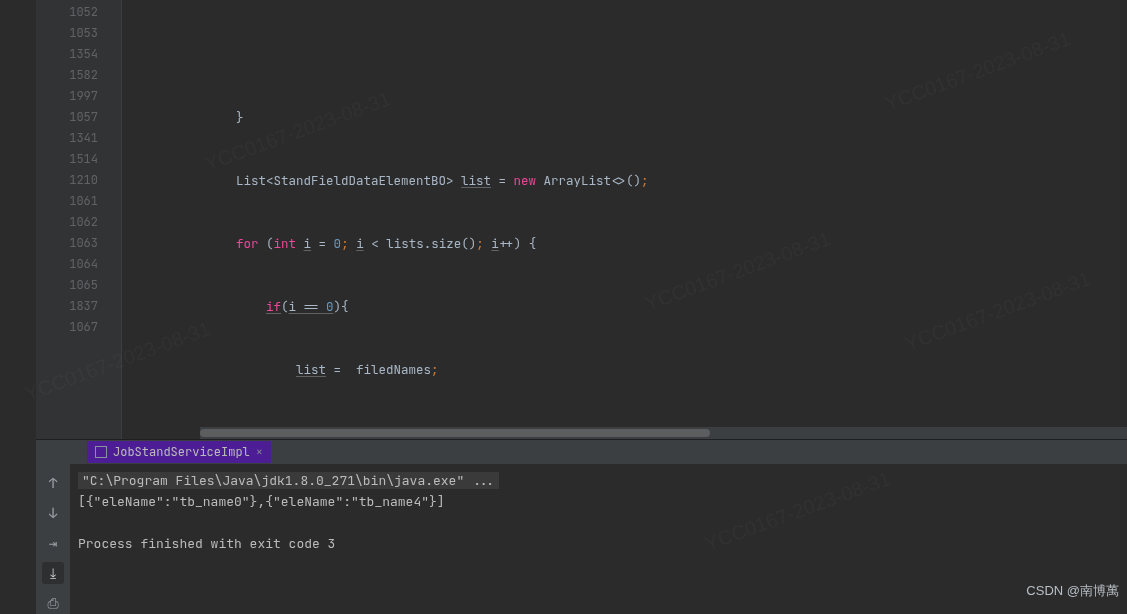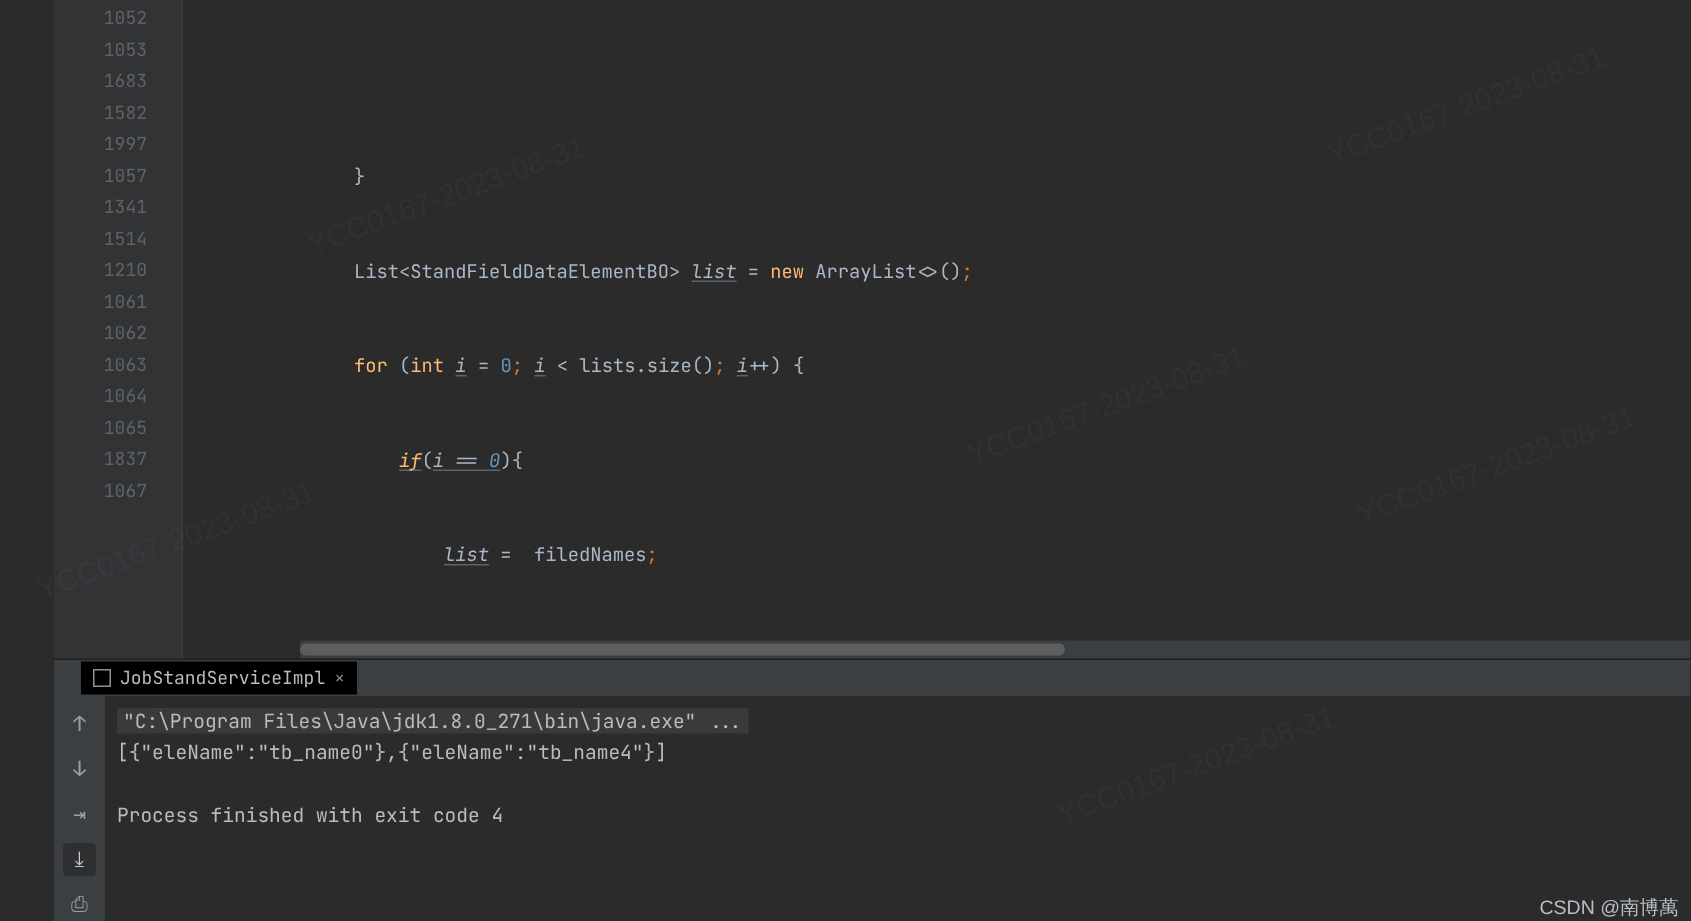--- a/index.html
+++ b/index.html
@@ -39,7 +39,7 @@
     <div class="gutter" id="gutter">
         <div class="ln">1052</div>
         <div class="ln">1053</div>
-        <div class="ln">1683</div>
+        <div class="ln">1354</div>
         <div class="ln">1582</div>
         <div class="ln">1997</div>
         <div class="ln">1057</div>

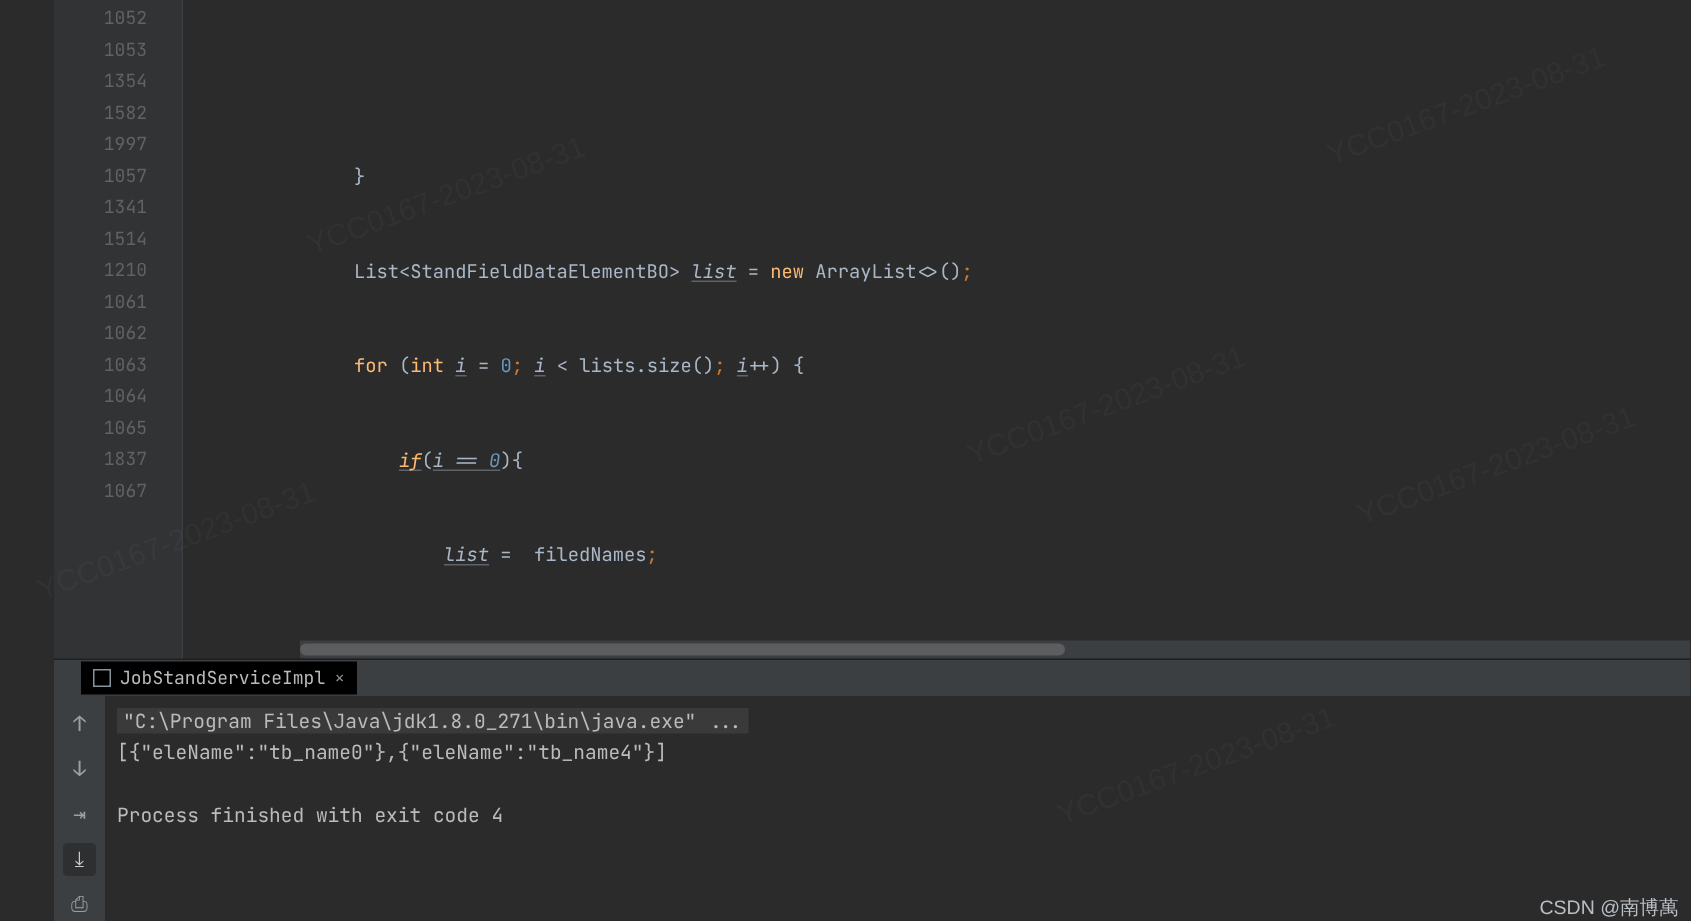--- a/index.html
+++ b/index.html
@@ -14,7 +14,7 @@
   .kw { color:#fdba74; }
   .num { color:#6897bb; }
   .semi { color:#cc7832; }
-  .ul { text-decoration:underline; text-decoration-color:#606366; text-underline-offset:2px;font-style:italic;}
+  .ul { text-decoration:underline; text-decoration-color:#606366; text-underline-offset:2px;}
   .hscroll { position:absolute; left:88px; right:0; bottom:0; height:12px; background:#3c3f41; }
   .hscroll .thumb { position:absolute; left:0; top:2px; height:8px; width:55%; background:#5b5d5f; border-radius:4px;}
   .panel { height:175px; background:#2b2b2b; display:flex; flex-direction:column; border-top:1px solid #1e1f22;}

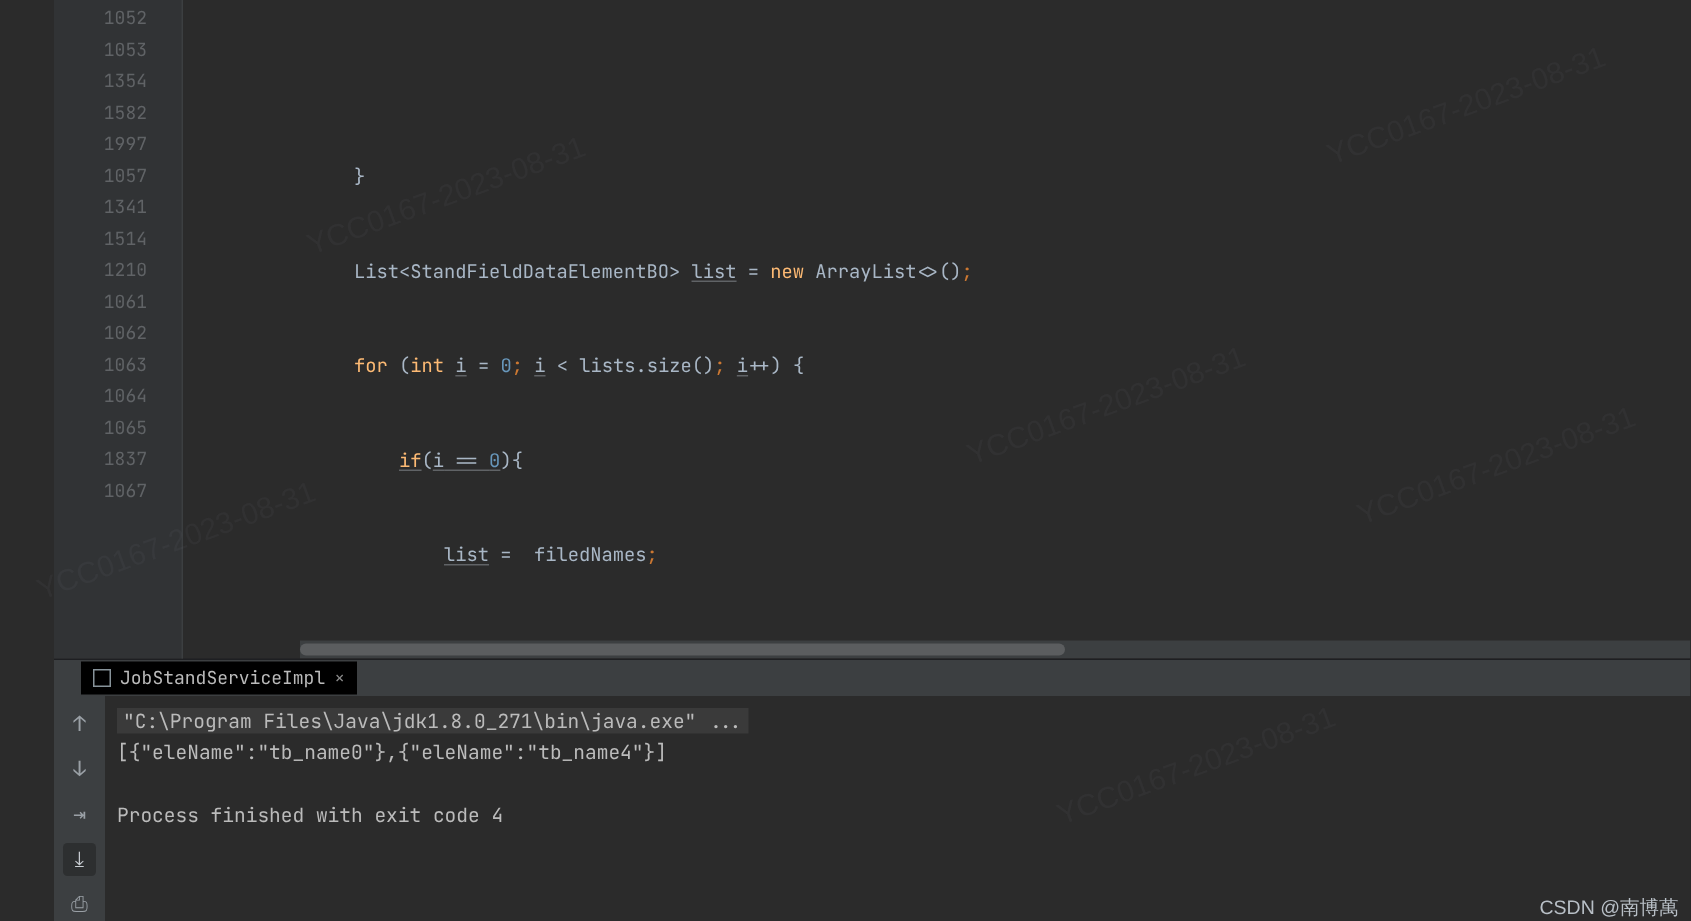--- a/index.html
+++ b/index.html
@@ -11,7 +11,7 @@
   .fold-col { position:absolute; left:76px; top:0; width:10px; height:100%; background:#313335; border-right:1px solid #3c3f41;}
   .code { flex:1; padding:2px 0 2px 34px; line-height:21px; white-space:pre; overflow:hidden; position:relative;}
   .code .line { height:21px; }
-  .kw { color:#fdba74; }
+  .kw { color:#ec4899; }
   .num { color:#6897bb; }
   .semi { color:#cc7832; }
   .ul { text-decoration:underline; text-decoration-color:#606366; text-underline-offset:2px;}

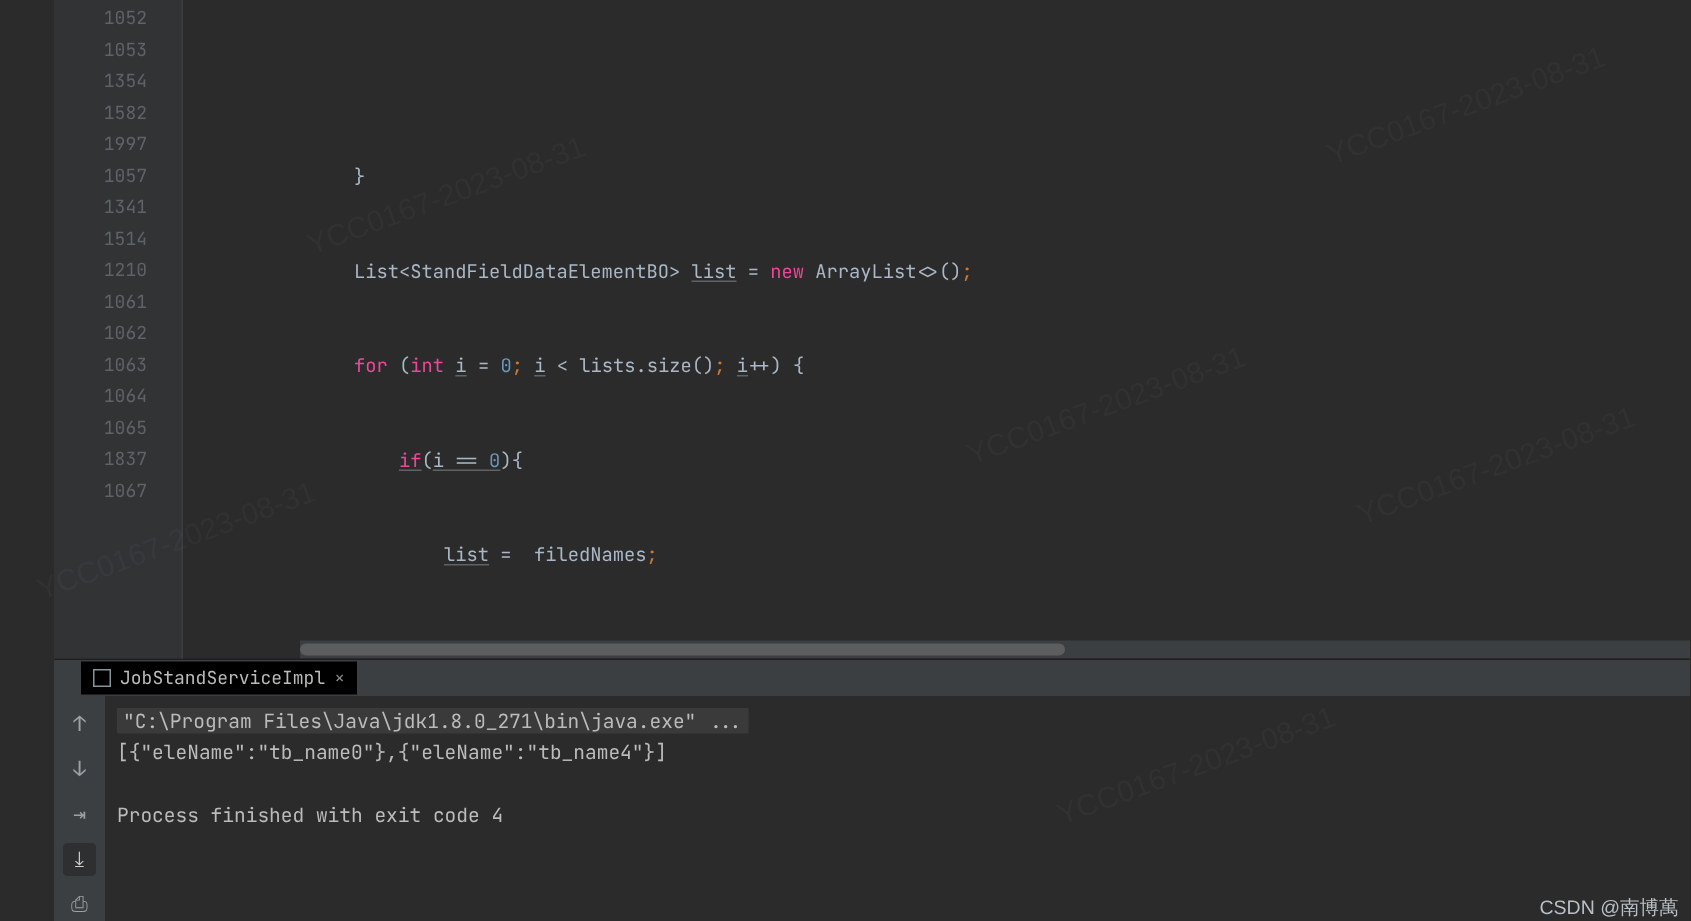--- a/index.html
+++ b/index.html
@@ -19,7 +19,7 @@
   .hscroll .thumb { position:absolute; left:0; top:2px; height:8px; width:55%; background:#5b5d5f; border-radius:4px;}
   .panel { height:175px; background:#2b2b2b; display:flex; flex-direction:column; border-top:1px solid #1e1f22;}
   .tabs { height:26px; background:#3c3f41; display:flex; align-items:center; padding-left:18px; font-size:12px; color:#bbbbbb;}
-  .tab { display:flex; align-items:center; gap:6px; background:#000000; padding:3px 8px; border-radius:0;}
+  .tab { display:flex; align-items:center; gap:6px; background:#4c1d95; padding:3px 8px; border-radius:0;margin-left:33px;}
   .tab .ico { width:12px; height:12px; border:1px solid #87939a; display:inline-block;}
   .tab .close { color:#8a8a8a; cursor:pointer;}
   .panel-body { flex:1; display:flex; }

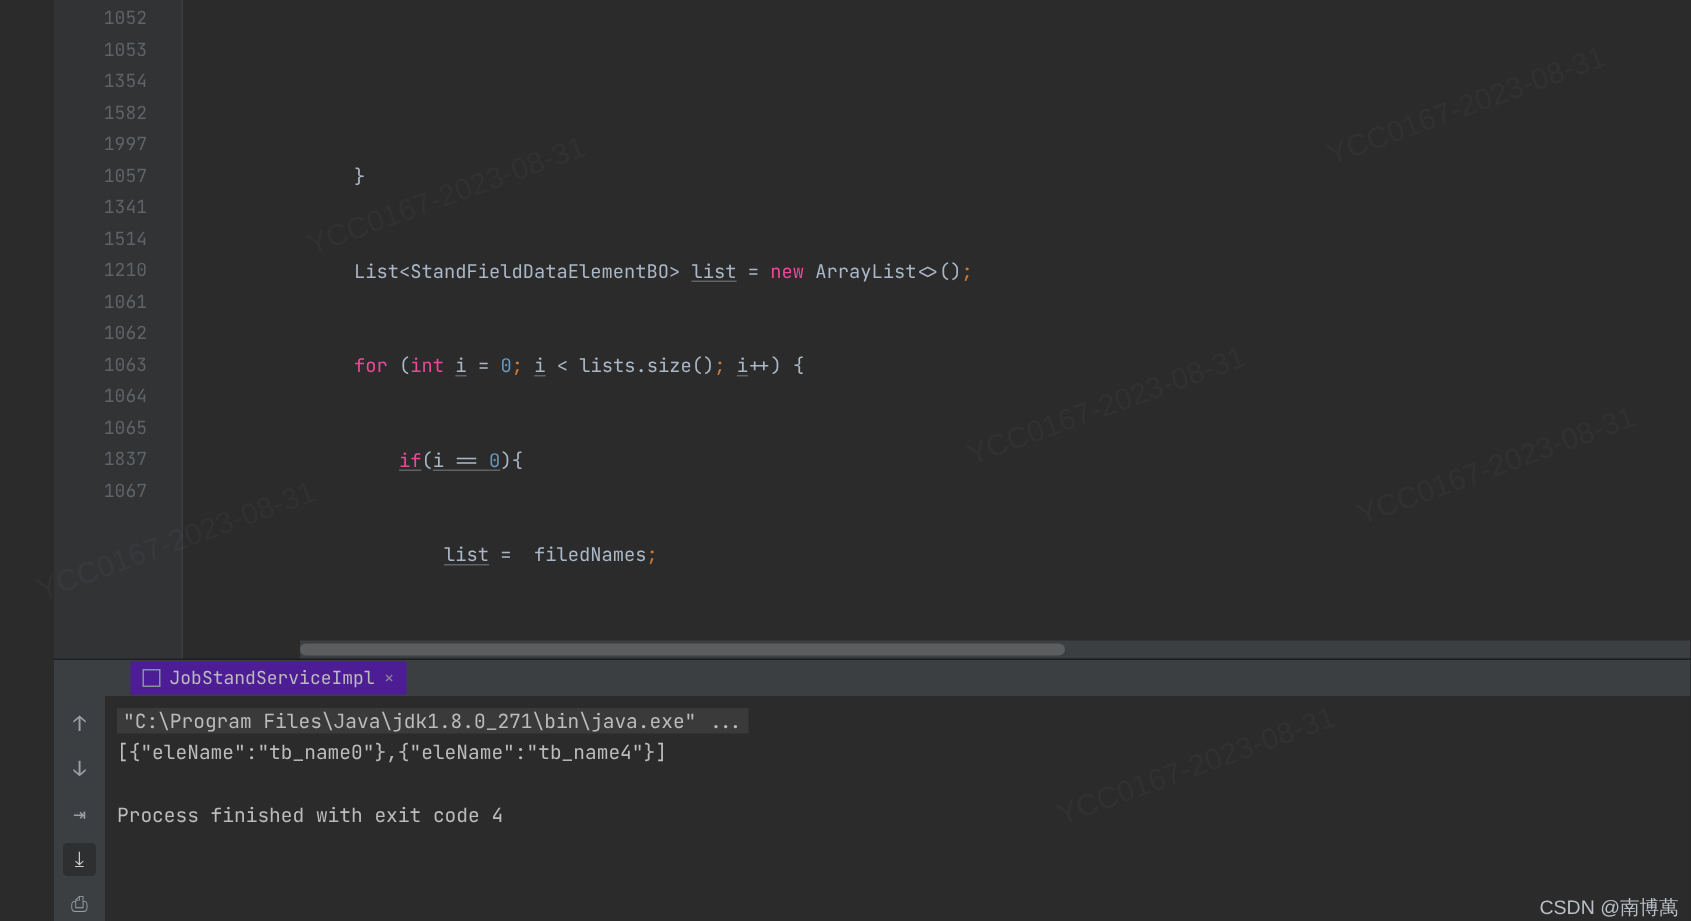--- a/index.html
+++ b/index.html
@@ -94,7 +94,7 @@
       <div class="console"><span class="cmd">"C:\Program Files\Java\jdk1.8.0_271\bin\java.exe" ...</span>
 <span>[{"eleName":"tb_name0"},{"eleName":"tb_name4"}]</span>
 <span></span>
-<span>Process finished with exit code 4</span></div>
+<span>Process finished with exit code 3</span></div>
     </div>
   </div>
 </div>

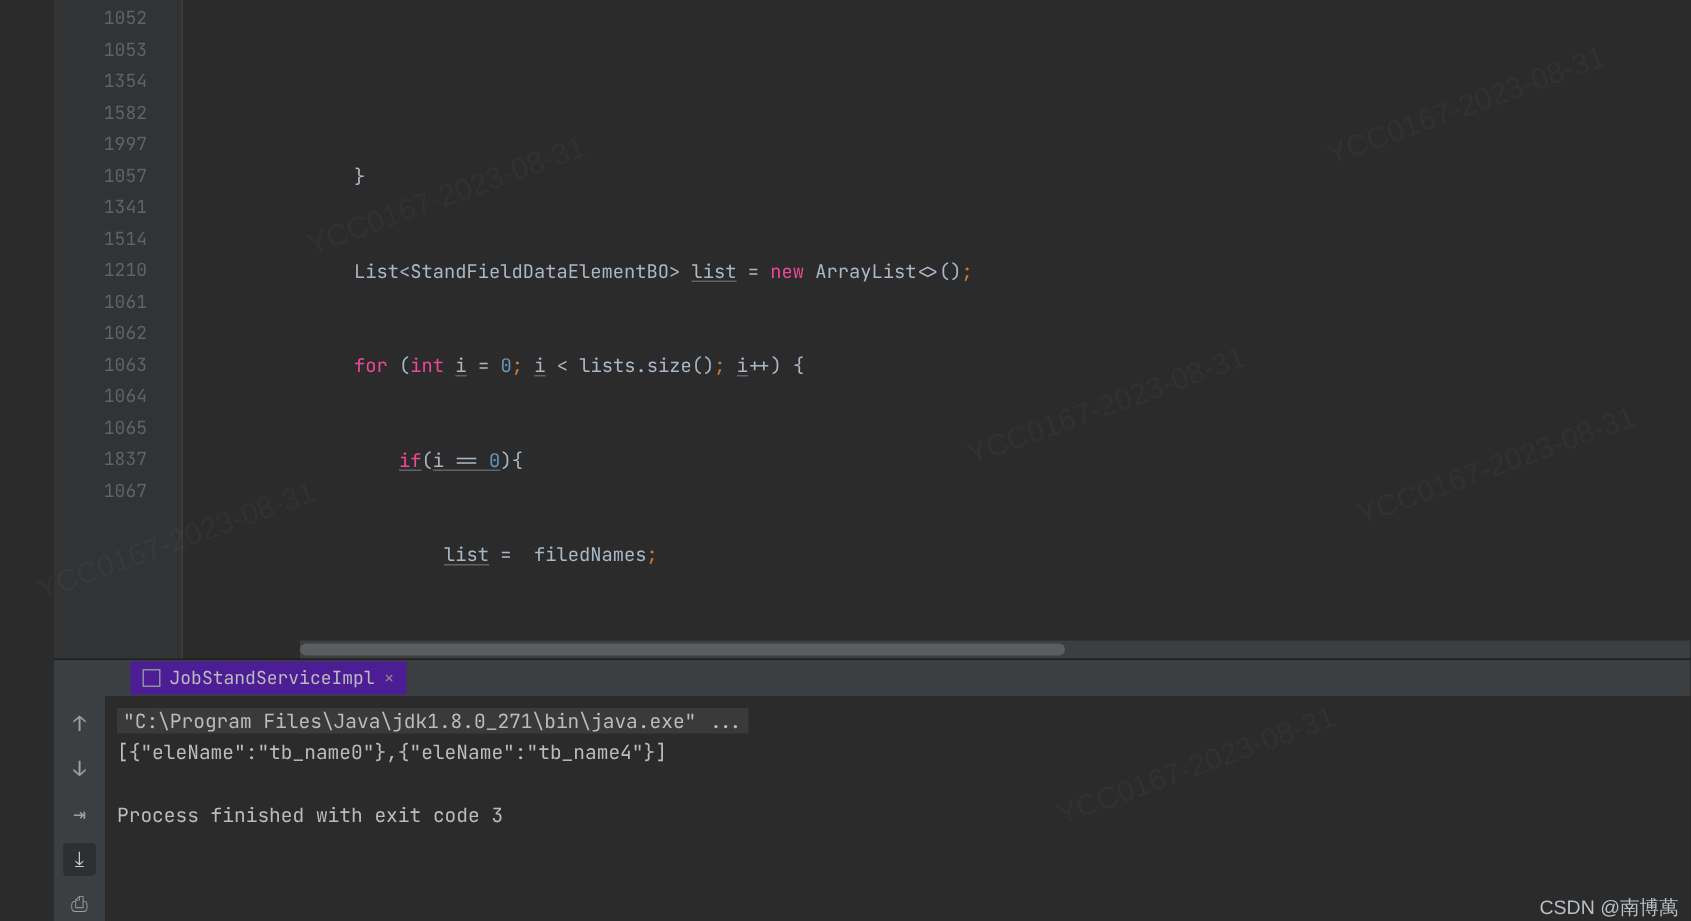--- a/index.html
+++ b/index.html
@@ -28,7 +28,7 @@
   .tool-btn.active { background:#2d2f30; color:#c9ced3;}
   .console { flex:1; padding:6px 8px; font-size:13px; line-height:21px; white-space:pre; color:#bbbbbb; background:#2b2b2b;}
   .console .cmd { background:#3a3a3a; padding:0 4px;}
-  .watermark { position:absolute; right:8px; bottom:0; color:#b8bfc6; font-size:13px; font-family:"Microsoft YaHei",sans-serif;}
+  .watermark { position:absolute; right:8px; bottom:14px; color:#b8bfc6; font-size:13px; font-family:"Microsoft YaHei",sans-serif;}
   .wm { position:absolute; color:rgba(180,186,194,0.05); font-size:20px; transform:rotate(-20deg); pointer-events:none; font-family:"Microsoft YaHei",sans-serif; white-space:nowrap;}
 </style>
 </head>

